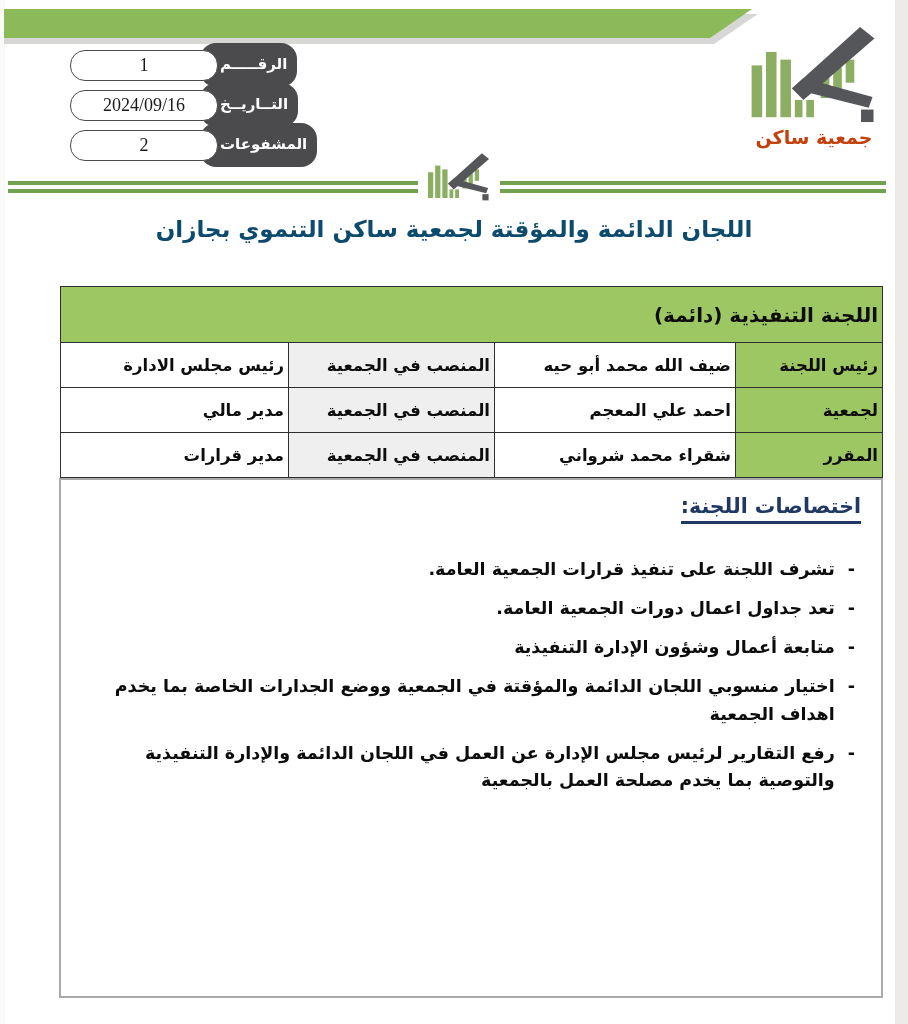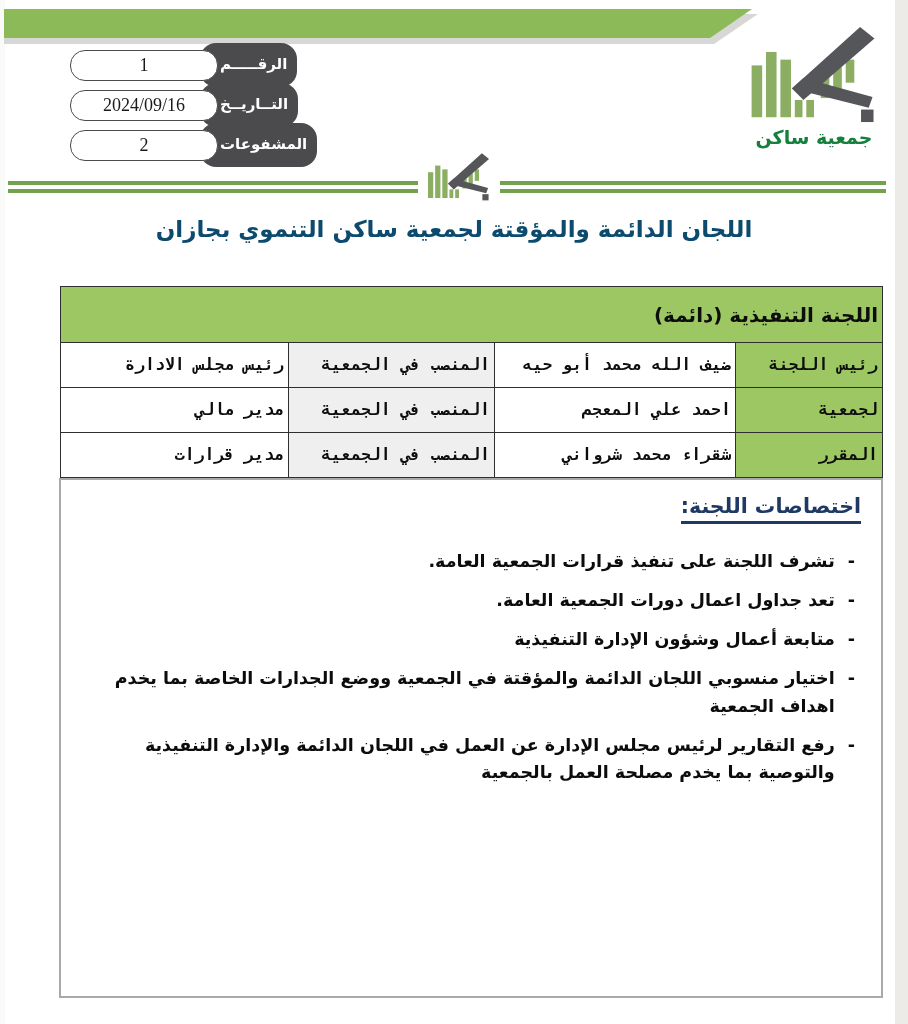--- a/index.html
+++ b/index.html
@@ -24,7 +24,7 @@
   
   .logo-wrap{position:absolute;right:18px;top:27px;width:152px;text-align:center;}
   .logo-wrap svg{display:block;margin:0 auto;}
-  .org-line{font-weight:bold;color:#15803d;font-size:19px;line-height:1.5;direction:rtl;}
+  .org-line{font-weight:bold;color:#c2410c;font-size:19px;line-height:1.5;direction:rtl;}
 
   
   .fields{position:absolute;left:70px;top:49px;}

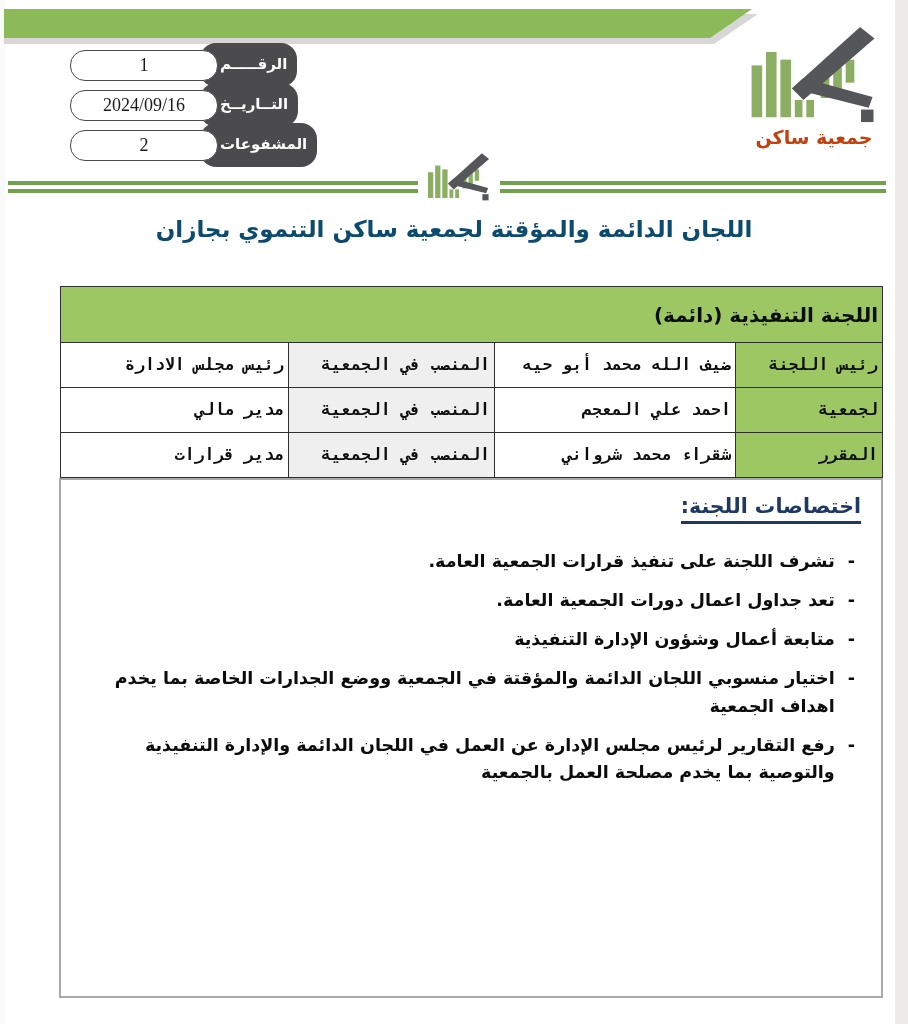--- a/index.html
+++ b/index.html
@@ -64,7 +64,7 @@
     padding:0 4px;overflow:hidden;
   }
   .ctable th{height:55px;background:#9cc763;font-size:20px;}
-  .ctable td{height:44px;font-size:16.5px;font-family:Liberation Mono, monospace;}
+  .ctable td{height:44px;font-size:16.5px;}
   td.role{background:#9cc763;}
   td.plabel{background:#efefef;}
 

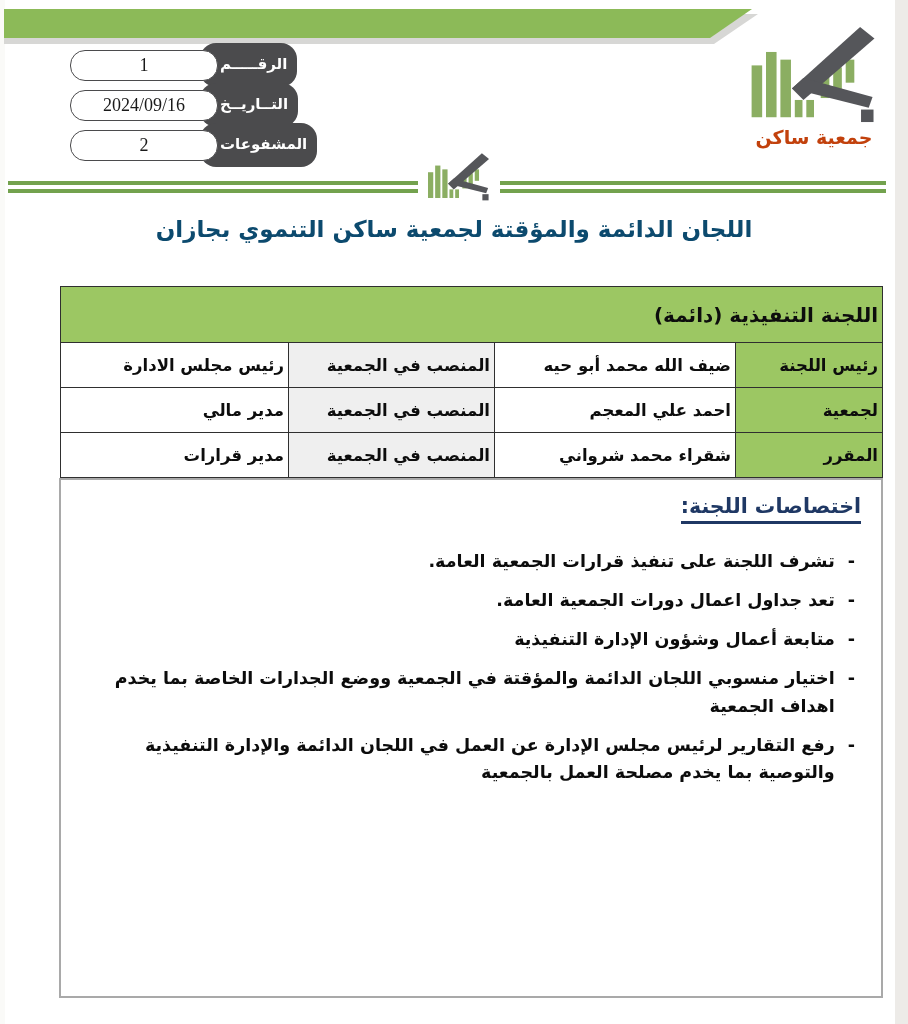--- a/index.html
+++ b/index.html
@@ -74,7 +74,7 @@
     border:2px solid #a9a9a9;box-sizing:border-box;direction:rtl;
   }
   .comp-heading{
-    display:inline-block;margin:14px 20px 4px 0;font-size:20.5px;font-weight:bold;color:#1f3864;
+    display:inline-block;margin:14px 20px 12px 0;font-size:20.5px;font-weight:bold;color:#1f3864;
     border-bottom:3px solid #1f3864;padding-bottom:3px;
   }
   .comp-list{margin:20px 0 0 0;padding:0 26px 0 36px;list-style:none;}

